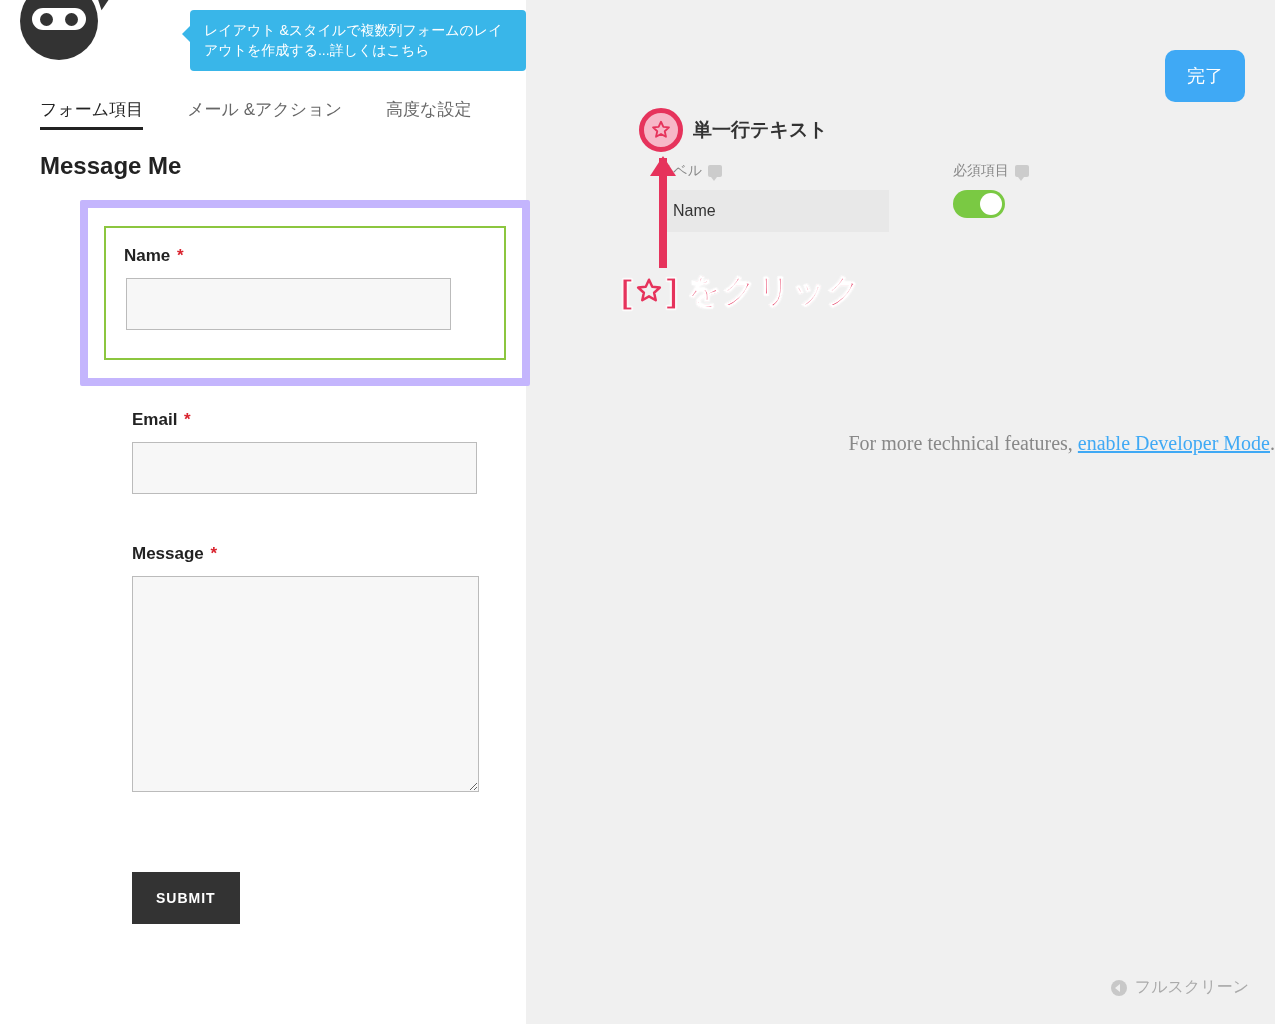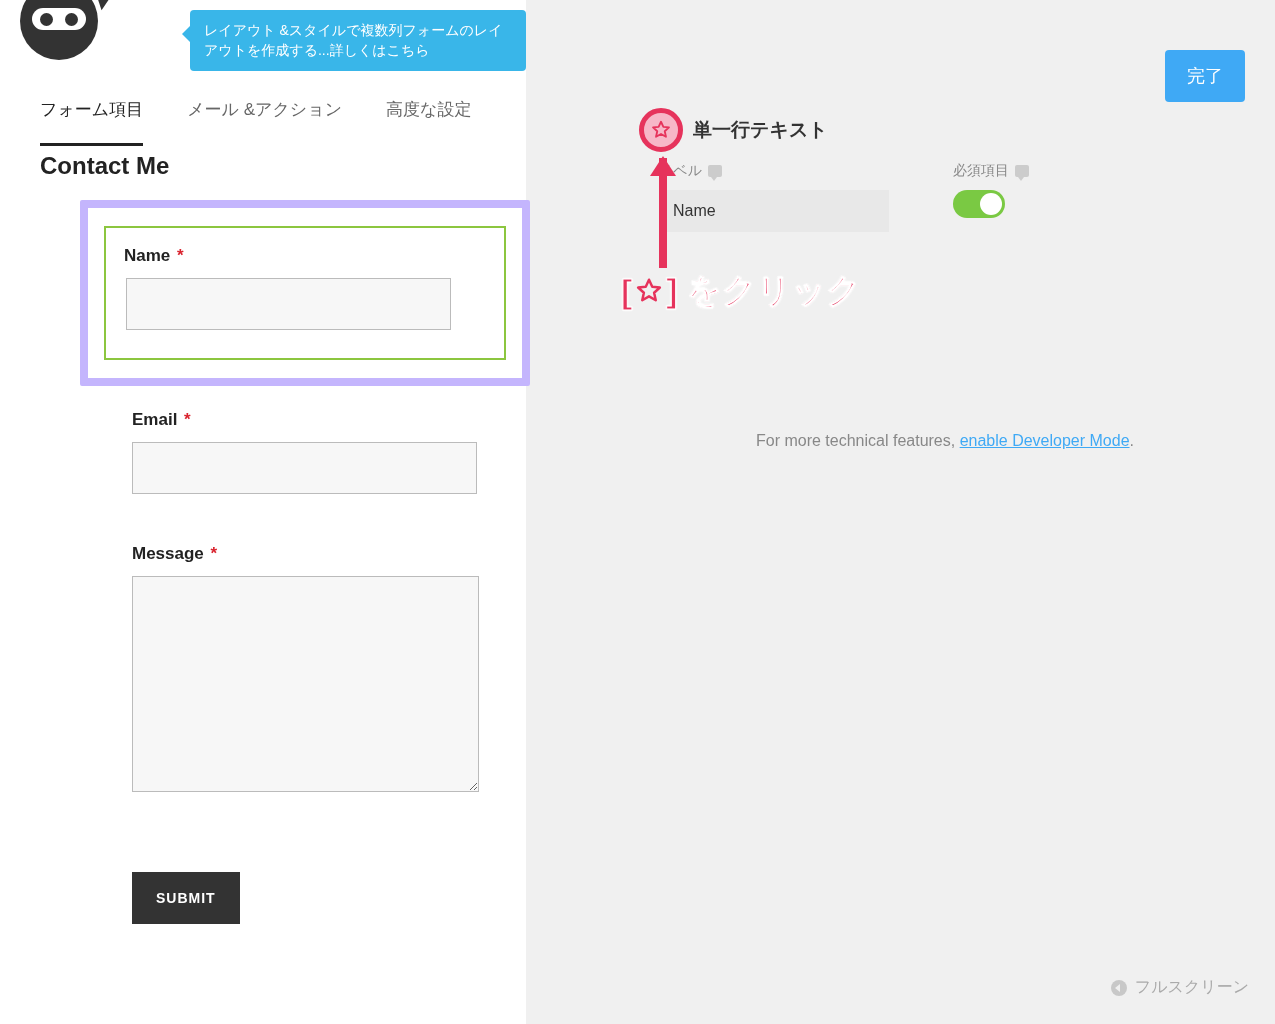--- a/index.html
+++ b/index.html
@@ -173,7 +173,7 @@
     background: #3fa9f5;
     color: #fff;
     border: none;
-    border-radius: 4px;
+    border-radius: 10px;
     padding: 14px 22px;
     font-size: 18px;
     cursor: pointer;

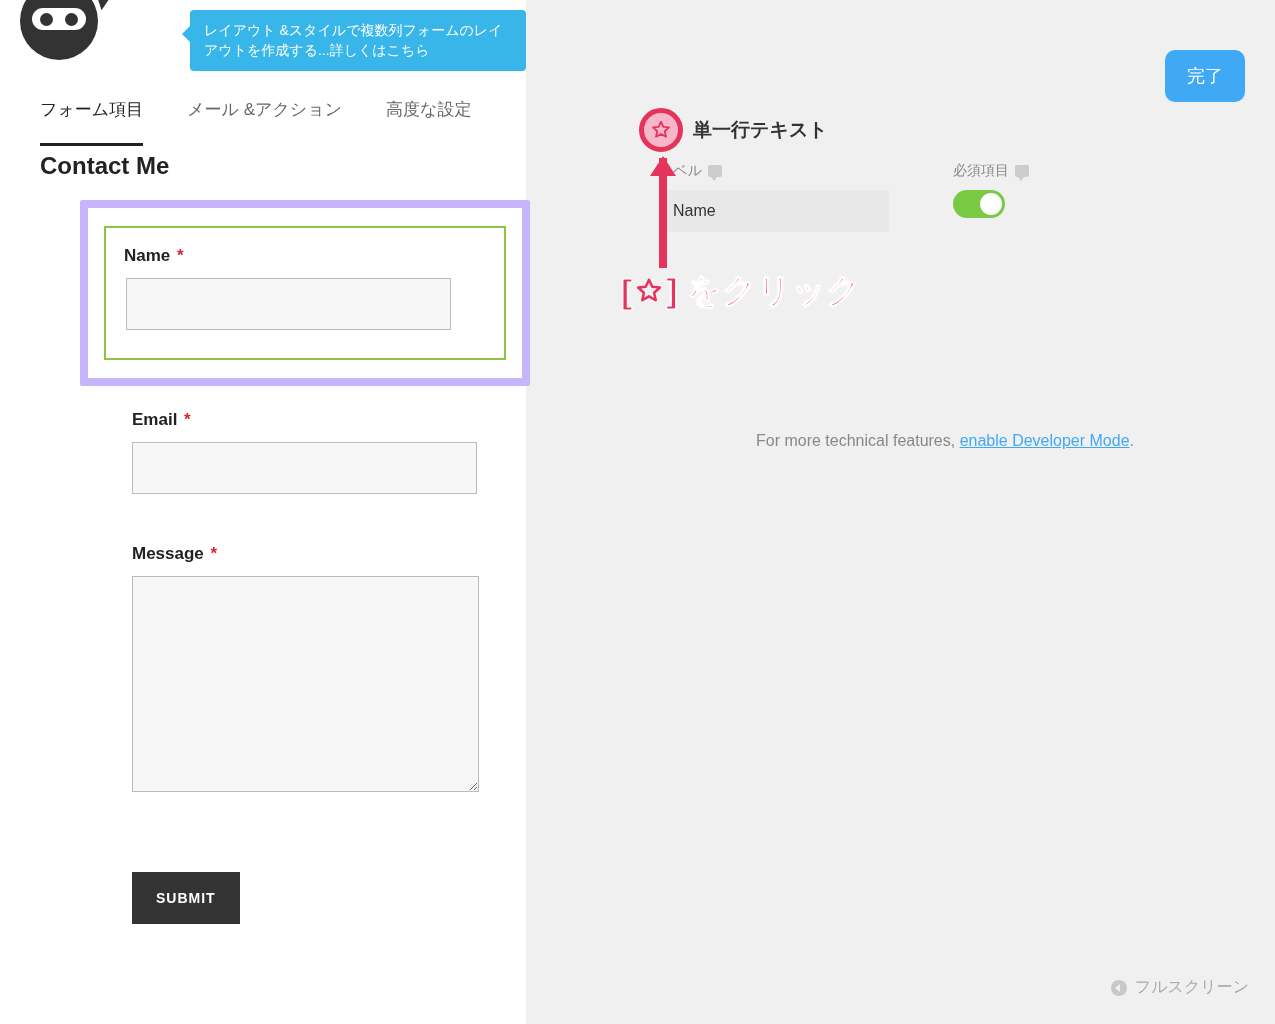--- a/index.html
+++ b/index.html
@@ -86,7 +86,7 @@
     font-size: 17px;
     color: #666;
   }
-  .tab { padding-bottom: 22px; cursor: pointer; }
+  .tab { padding-bottom: 6px; cursor: pointer; }
   .tab.active {
     color: #222;
     border-bottom: 3px solid #222;

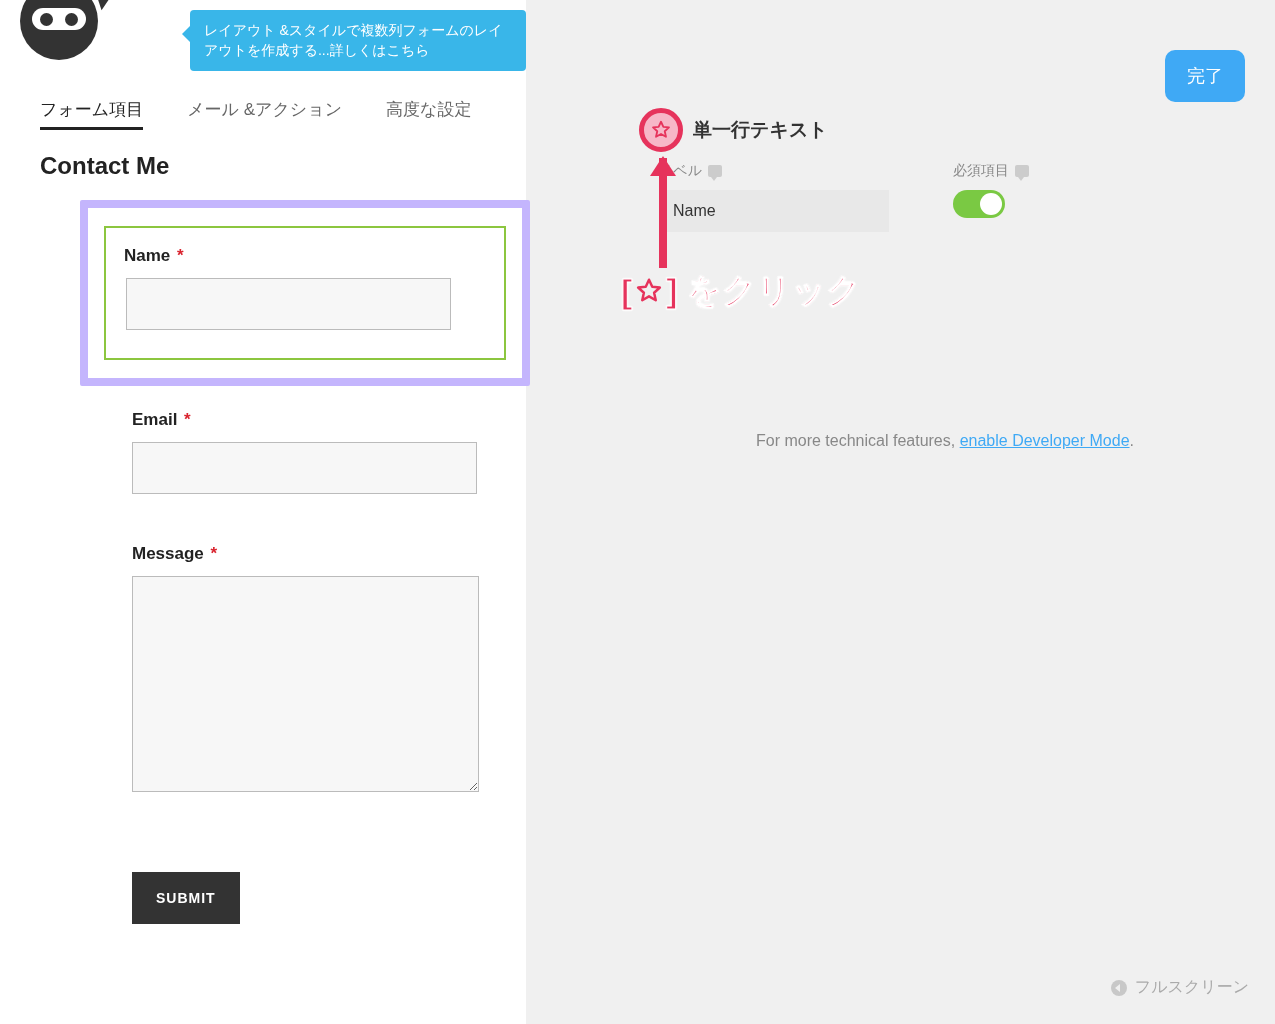--- a/index.html
+++ b/index.html
@@ -359,7 +359,7 @@
     <div class="tab">高度な設定</div>
   </div>
 
-  <div class="form-title">Contact Me</div>
+  <div class="form-title">Message Me</div>
 
   <div class="form-area">
 

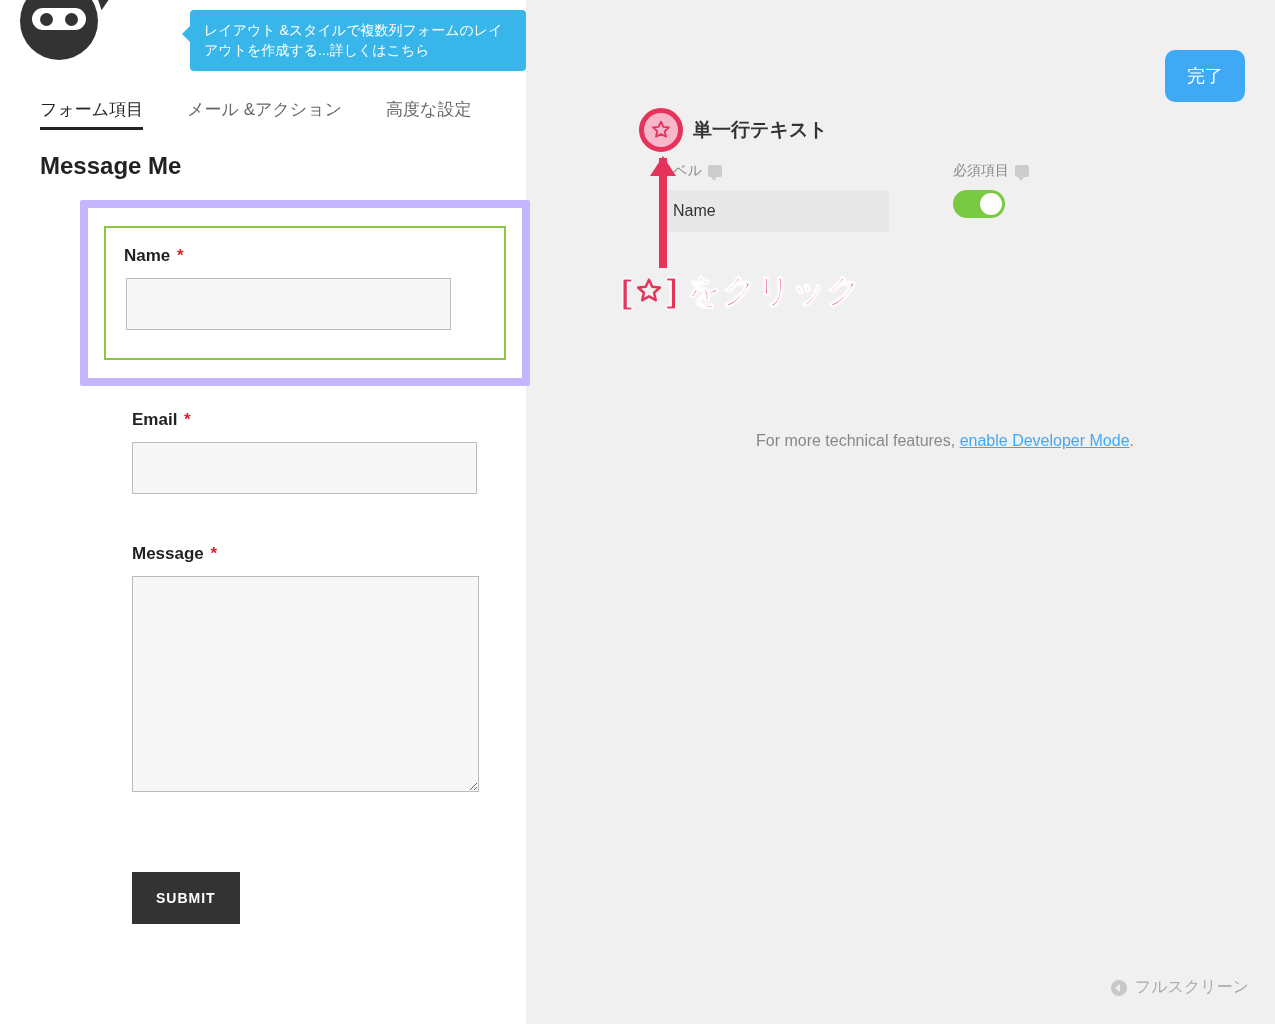--- a/index.html
+++ b/index.html
@@ -302,9 +302,10 @@
     position: absolute;
     left: 0; right: 0;
     top: 432px;
-    text-align: center;
-    font-size: 16px;
+    text-align: right;
+    font-size: 20px;
     color: #888;
+    font-family: Liberation Serif, serif;
   }
   .dev-mode-text a {
     color: #3fa9f5;

